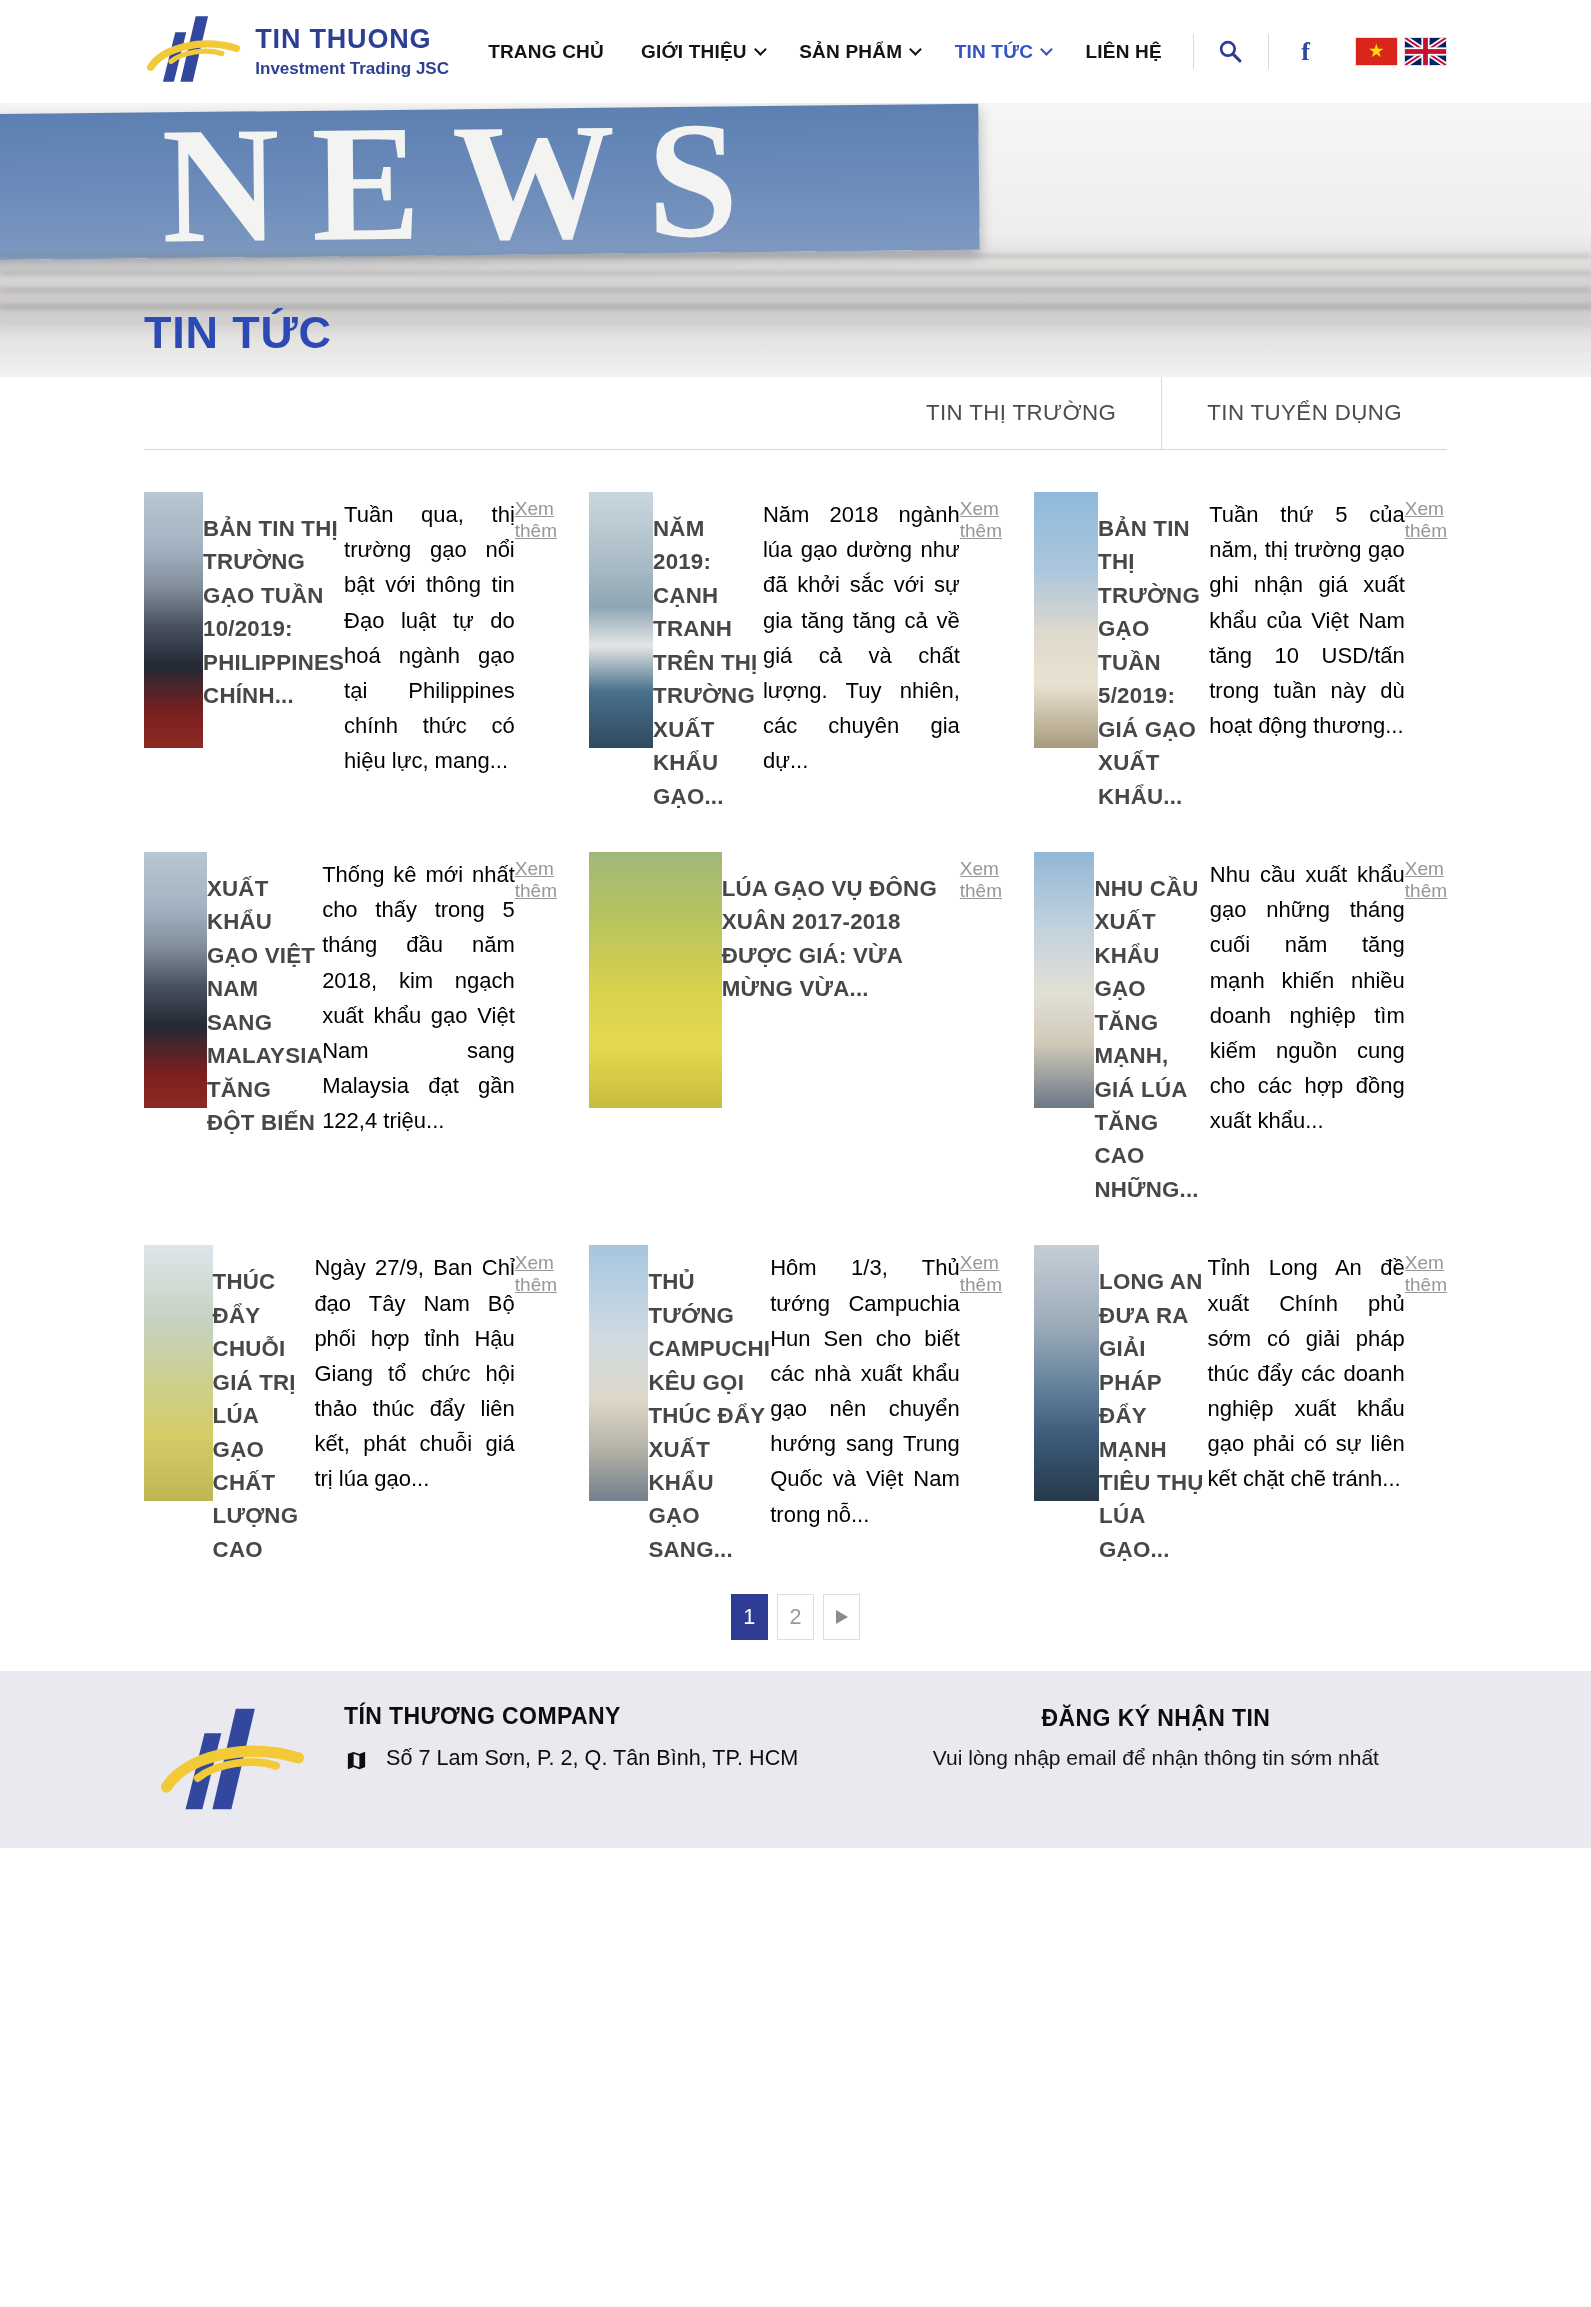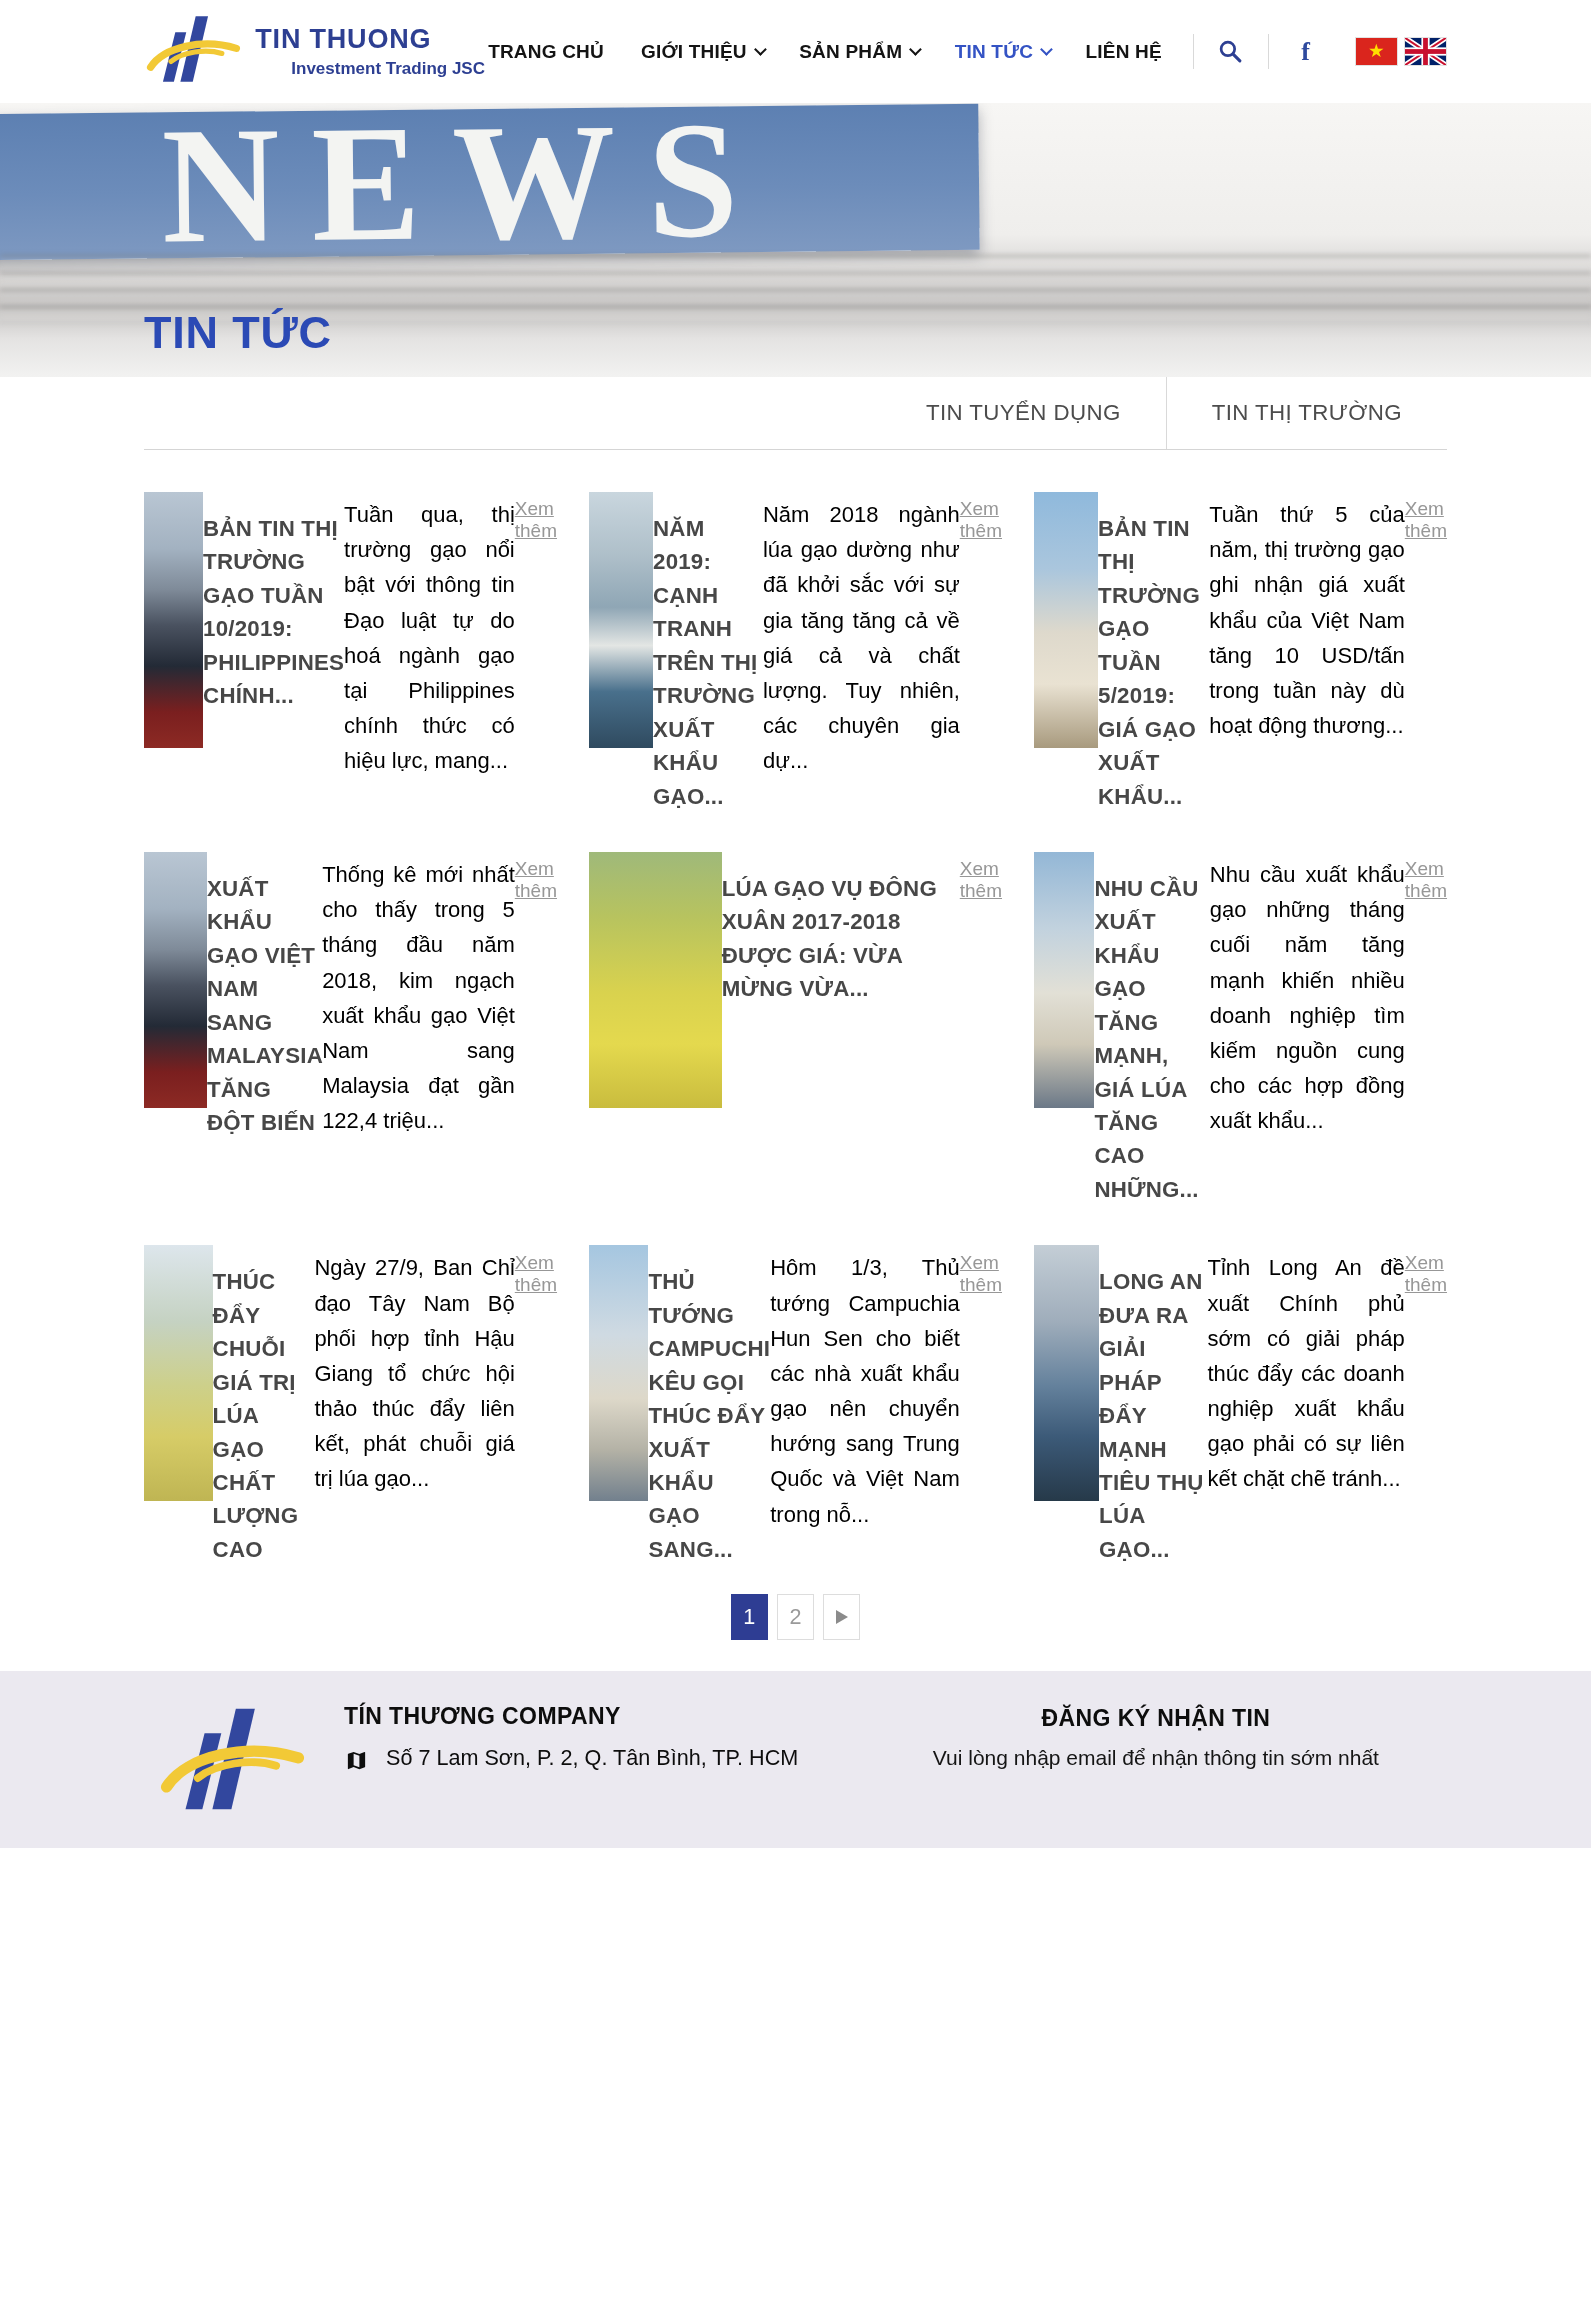--- a/index.html
+++ b/index.html
@@ -18,7 +18,7 @@
   .logo { display:flex; align-items:center; gap:12.3px; cursor:pointer; text-decoration:none; }
   .logo svg { width: 99px; height: 80px; }
   .logo-text .logo-name { font-size: 27px; font-weight: bold; color:#2d3f92; letter-spacing:0.8px; }
-  .logo-text .logo-tagline { font-size: 17px; font-weight: bold; color:#2d3f92; margin-top:3.1px;margin-left:36px; }
+  .logo-text .logo-tagline { font-size: 17px; font-weight: bold; color:#2d3f92; margin-top:3.1px; }
   .main-nav { display:flex; align-items:center; gap: 37px; }
   .nav-item { display:flex; align-items:center; gap:7px; font-size:19px; font-weight:bold; color:#141414; text-decoration:none; letter-spacing:0.2px; cursor:pointer; }
   .nav-item.active { color:#3453c4; }

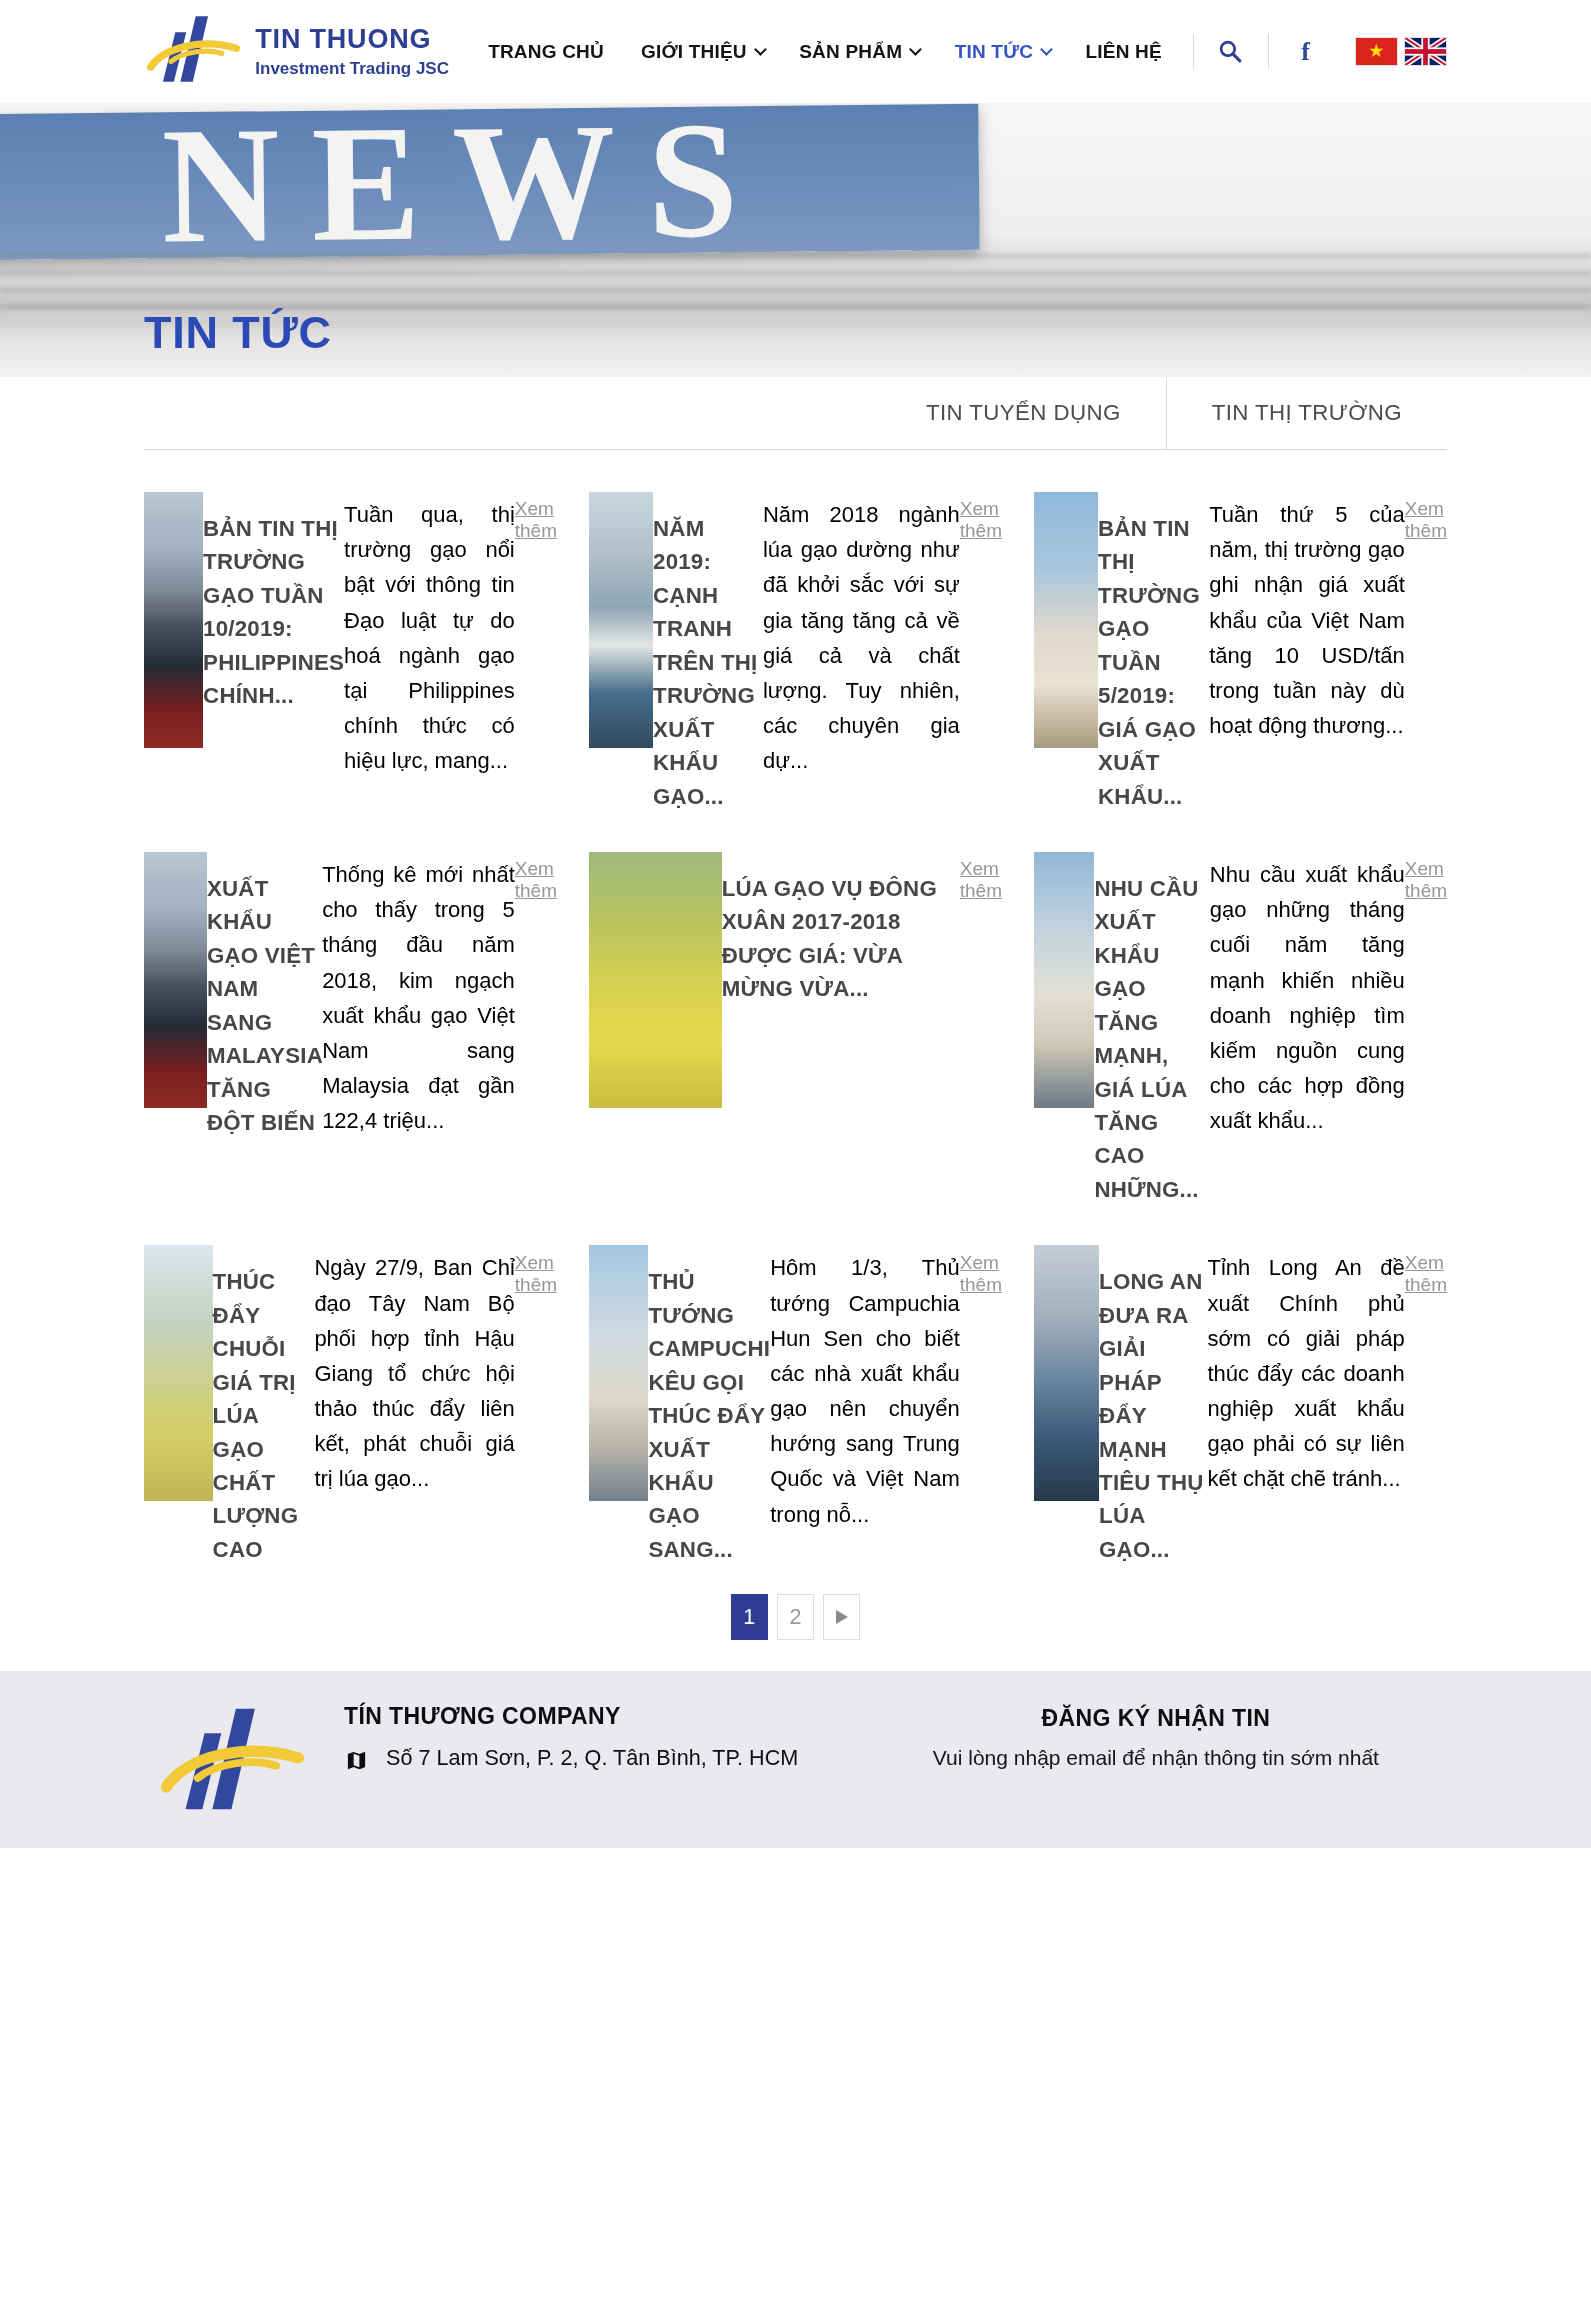--- a/index.html
+++ b/index.html
@@ -172,11 +172,11 @@
   <div class="container">
     <div class="tabs">
   <button class="tab">
+    <span class="tab-label">TIN THỊ TRƯỜNG</span>
+  </button>
+
+  <button class="tab">
     <span class="tab-label">TIN TUYỂN DỤNG</span>
-  </button>
-
-  <button class="tab">
-    <span class="tab-label">TIN THỊ TRƯỜNG</span>
   </button>
 
 </div>

